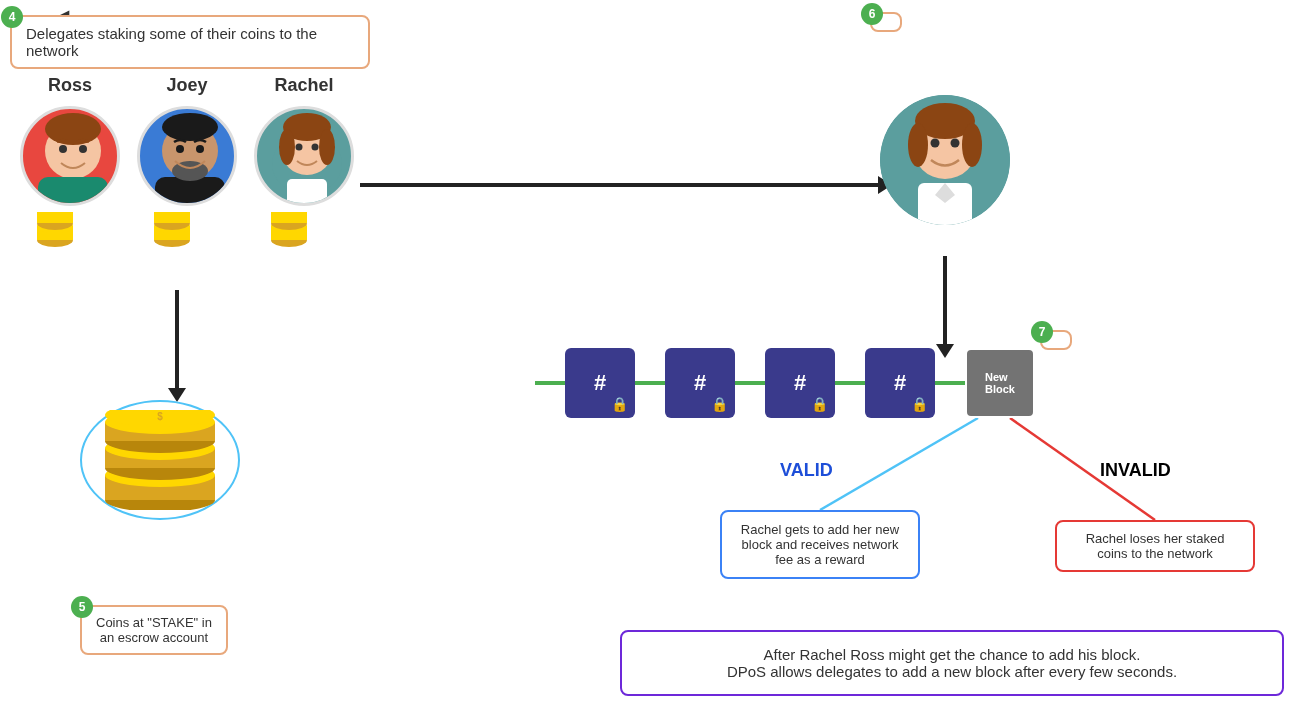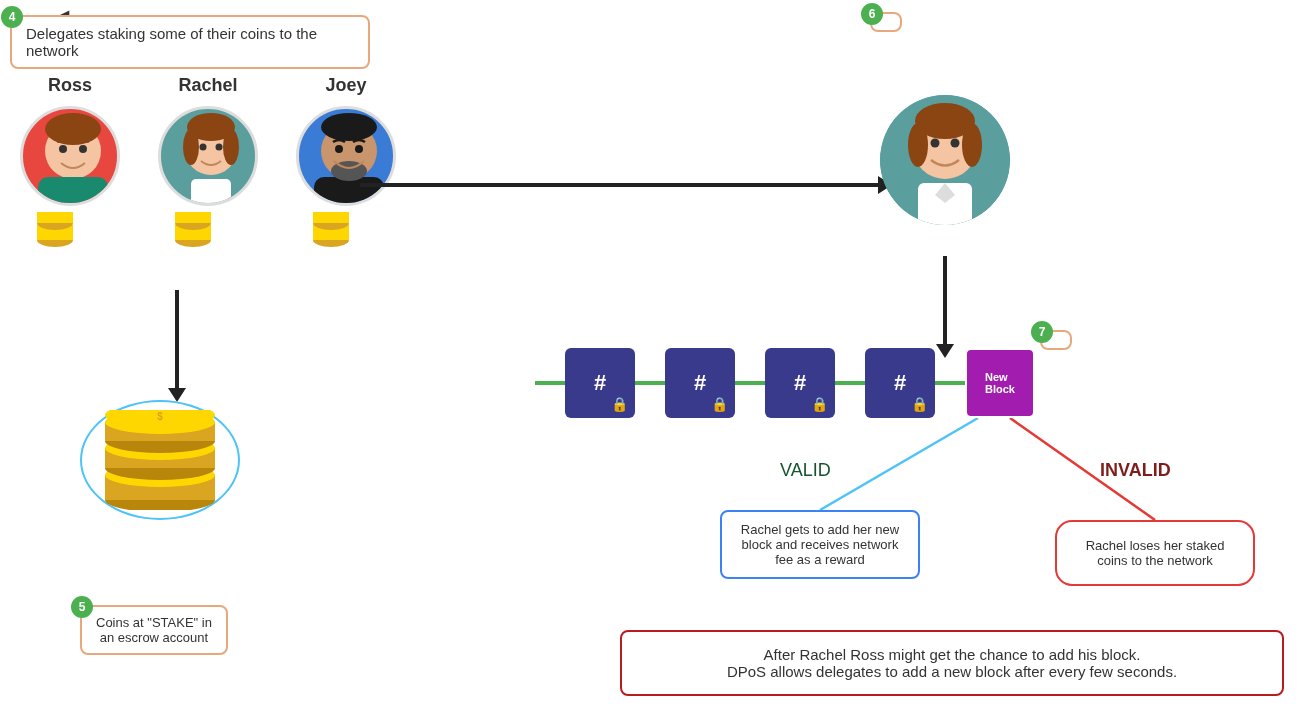--- a/index.html
+++ b/index.html
@@ -52,7 +52,7 @@
       top: 75px;
       left: 20px;
       display: flex;
-      gap: 38px;
+      gap: 17px;
       align-items: flex-end;
     }
     .delegate-item {

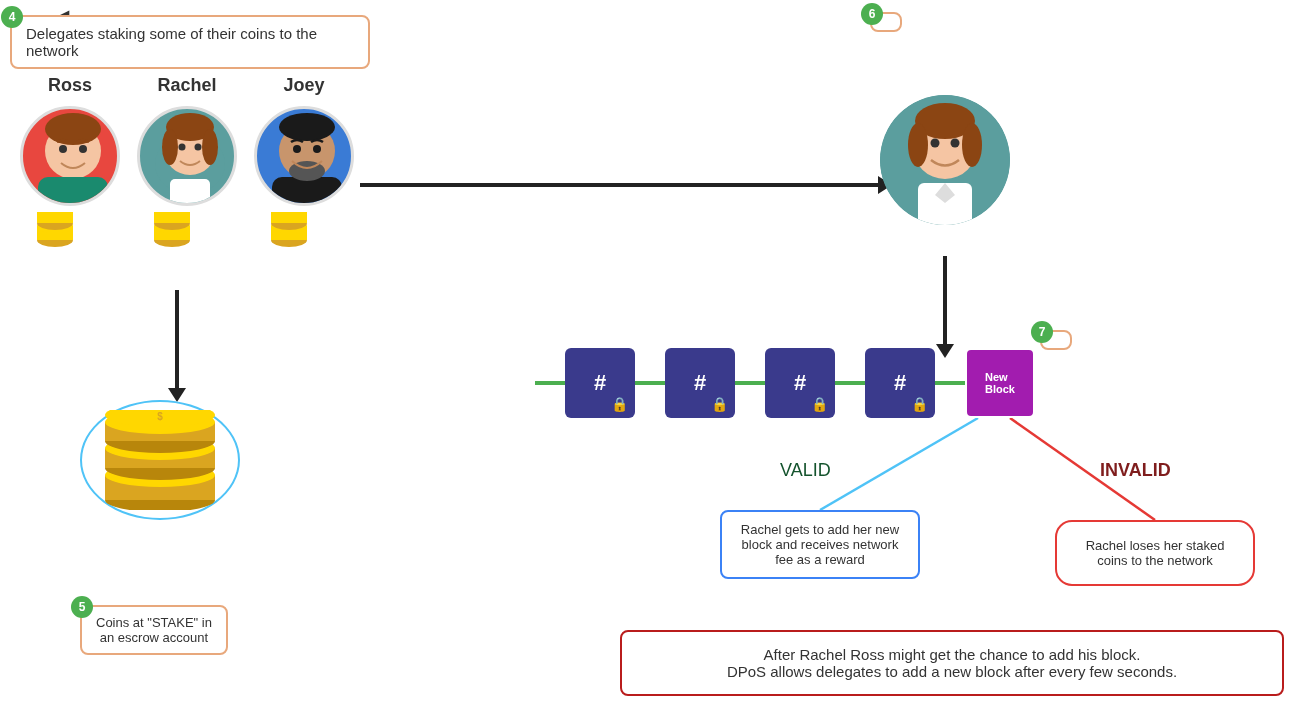--- a/index.html
+++ b/index.html
@@ -395,38 +395,6 @@
         </svg>
       </div>
 
-      <svg class="coins-small" viewBox="0 0 70 35">
-        <ellipse cx="20" cy="28" rx="18" ry="7" fill="#DAA520"></ellipse>
-        <rect x="2" y="14" width="36" height="14" fill="#FFD700"></rect>
-        <ellipse cx="20" cy="14" rx="18" ry="7" fill="#FFD700"></ellipse>
-        <ellipse cx="20" cy="11" rx="18" ry="7" fill="#DAA520"></ellipse>
-        <rect x="2" y="0" width="36" height="11" fill="#FFD700"></rect>
-        <ellipse cx="20" cy="0" rx="18" ry="7" fill="#FFD700"></ellipse>
-      </svg>
-    </div>
-
-    <div class="delegate-item">
-      <span class="delegate-name">Rachel</span>
-      <div class="avatar avatar-rachel">
-        <svg width="100" height="100" viewBox="0 0 100 100">
-          <circle cx="50" cy="42" r="28" fill="#f5c5a3"></circle>
-
-          <ellipse cx="50" cy="55" rx="35" ry="30" fill="#5b9e9e"></ellipse>
-
-          <circle cx="50" cy="40" r="26" fill="#f5c5a3"></circle>
-
-          <ellipse cx="50" cy="18" rx="24" ry="14" fill="#8B4513"></ellipse>
-          <ellipse cx="30" cy="38" rx="8" ry="18" fill="#8B4513"></ellipse>
-          <ellipse cx="70" cy="38" rx="8" ry="18" fill="#8B4513"></ellipse>
-
-          <circle cx="42" cy="38" r="3.5" fill="#333"></circle>
-          <circle cx="58" cy="38" r="3.5" fill="#333"></circle>
-
-          <path d="M 40 52 Q 50 60 60 52" stroke="#c0875a" stroke-width="2" fill="none"></path>
-
-          <rect x="30" y="70" width="40" height="32" rx="5" fill="#fff"></rect>
-        </svg>
-      </div>
       <svg class="coins-small" viewBox="0 0 70 35">
         <ellipse cx="20" cy="28" rx="18" ry="7" fill="#DAA520"></ellipse>
         <rect x="2" y="14" width="36" height="14" fill="#FFD700"></rect>
@@ -467,6 +435,38 @@
         <ellipse cx="20" cy="0" rx="18" ry="7" fill="#FFD700"></ellipse>
       </svg>
     </div>
+
+    <div class="delegate-item">
+      <span class="delegate-name">Rachel</span>
+      <div class="avatar avatar-rachel">
+        <svg width="100" height="100" viewBox="0 0 100 100">
+          <circle cx="50" cy="42" r="28" fill="#f5c5a3"></circle>
+
+          <ellipse cx="50" cy="55" rx="35" ry="30" fill="#5b9e9e"></ellipse>
+
+          <circle cx="50" cy="40" r="26" fill="#f5c5a3"></circle>
+
+          <ellipse cx="50" cy="18" rx="24" ry="14" fill="#8B4513"></ellipse>
+          <ellipse cx="30" cy="38" rx="8" ry="18" fill="#8B4513"></ellipse>
+          <ellipse cx="70" cy="38" rx="8" ry="18" fill="#8B4513"></ellipse>
+
+          <circle cx="42" cy="38" r="3.5" fill="#333"></circle>
+          <circle cx="58" cy="38" r="3.5" fill="#333"></circle>
+
+          <path d="M 40 52 Q 50 60 60 52" stroke="#c0875a" stroke-width="2" fill="none"></path>
+
+          <rect x="30" y="70" width="40" height="32" rx="5" fill="#fff"></rect>
+        </svg>
+      </div>
+      <svg class="coins-small" viewBox="0 0 70 35">
+        <ellipse cx="20" cy="28" rx="18" ry="7" fill="#DAA520"></ellipse>
+        <rect x="2" y="14" width="36" height="14" fill="#FFD700"></rect>
+        <ellipse cx="20" cy="14" rx="18" ry="7" fill="#FFD700"></ellipse>
+        <ellipse cx="20" cy="11" rx="18" ry="7" fill="#DAA520"></ellipse>
+        <rect x="2" y="0" width="36" height="11" fill="#FFD700"></rect>
+        <ellipse cx="20" cy="0" rx="18" ry="7" fill="#FFD700"></ellipse>
+      </svg>
+    </div>
   </div>
 
   <div class="arrow-down-delegates"></div>

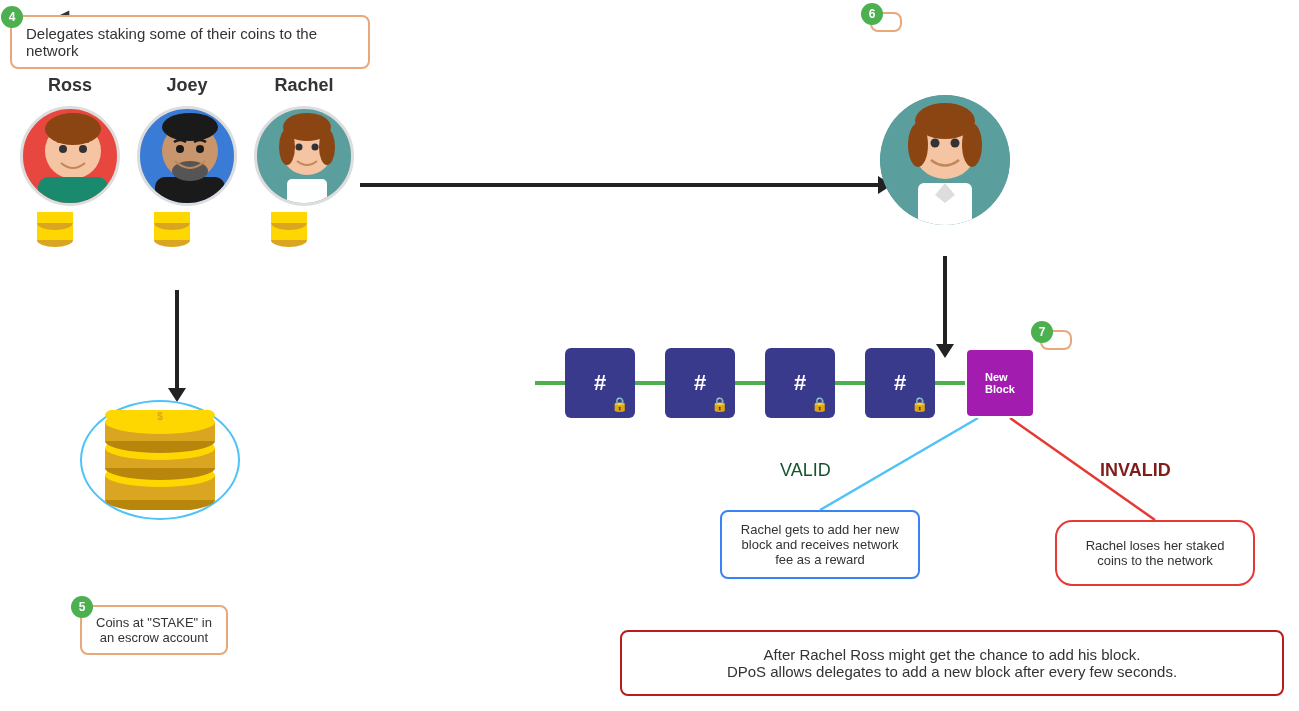--- a/index.html
+++ b/index.html
@@ -245,7 +245,7 @@
     .new-block {
       width: 70px;
       height: 70px;
-      background: #a21caf;
+      background: #737373;
       border-radius: 6px;
       display: flex;
       flex-direction: column;

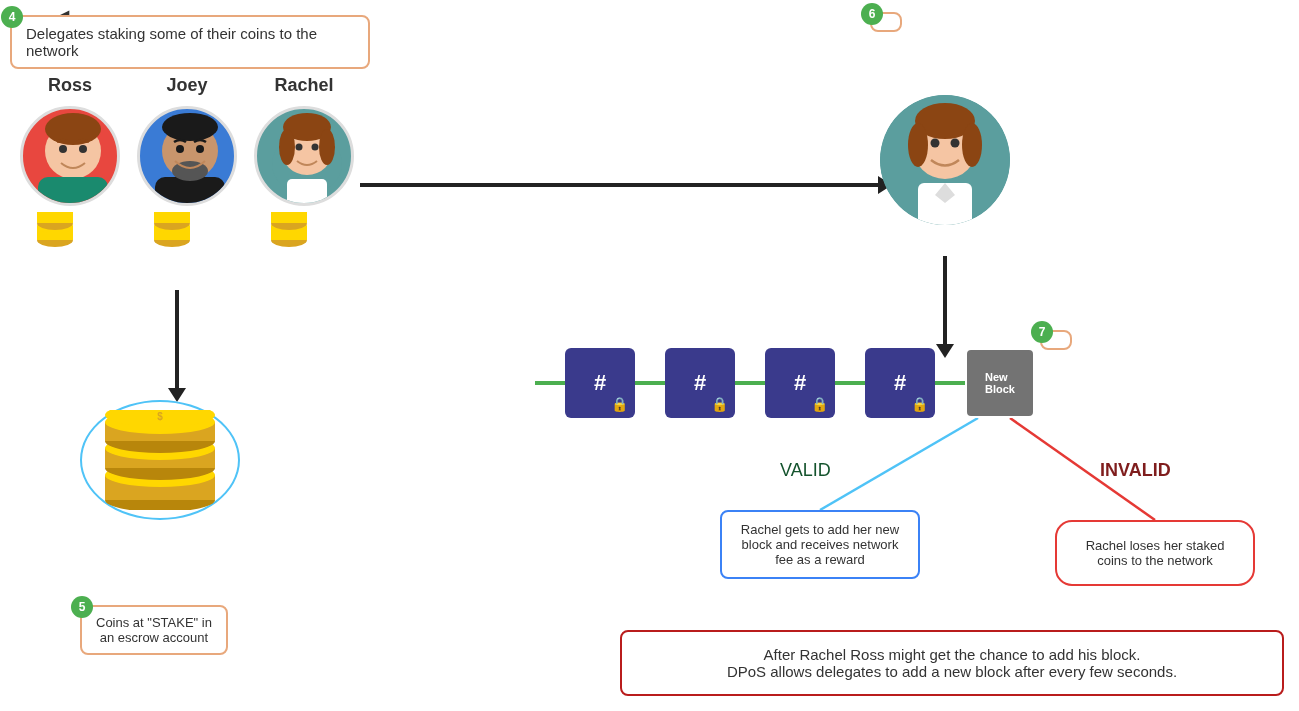--- a/index.html
+++ b/index.html
@@ -276,8 +276,8 @@
       position: absolute;
       top: 460px;
       left: 780px;
-      color: #14532d;
-      font-weight: normal;
+      color: #1d4ed8;
+      font-weight: bold;
       font-size: 18px;
     }
     .invalid-label {

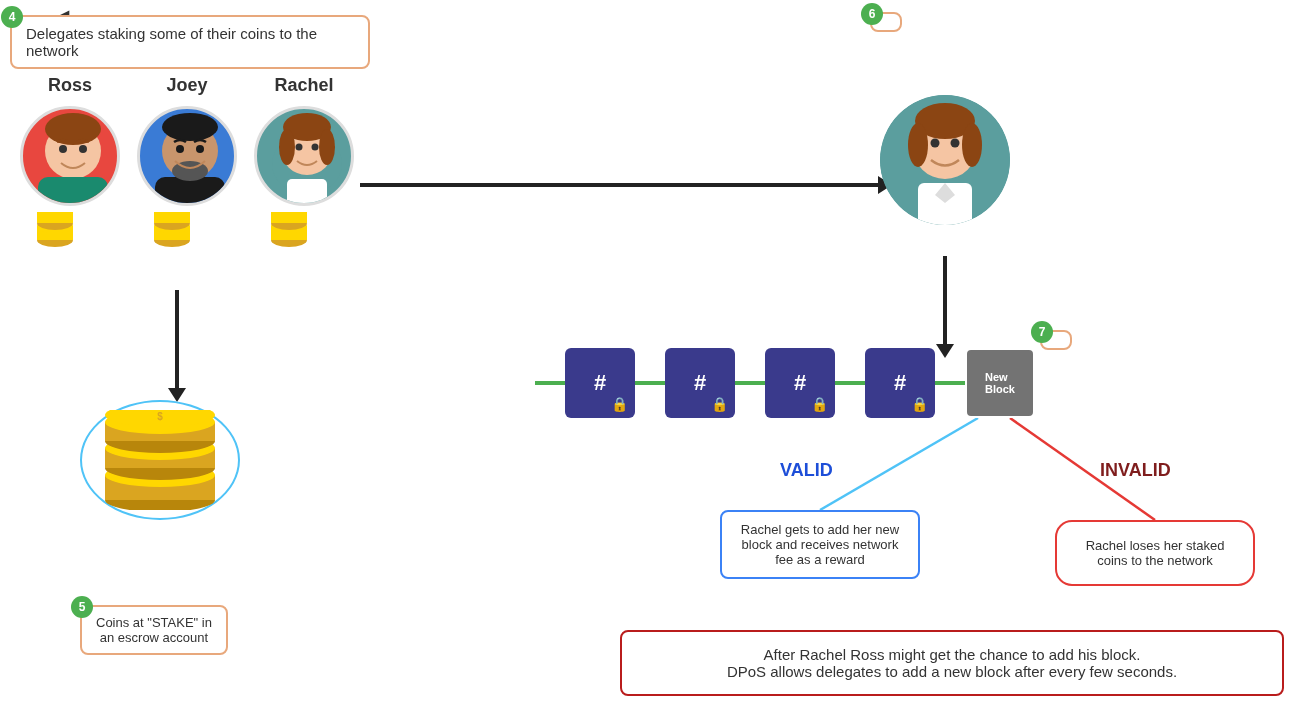--- a/index.html
+++ b/index.html
@@ -284,7 +284,7 @@
       position: absolute;
       top: 460px;
       left: 1100px;
-      color: #7f1d1d;
+      color: #000000;
       font-weight: bold;
       font-size: 18px;
     }

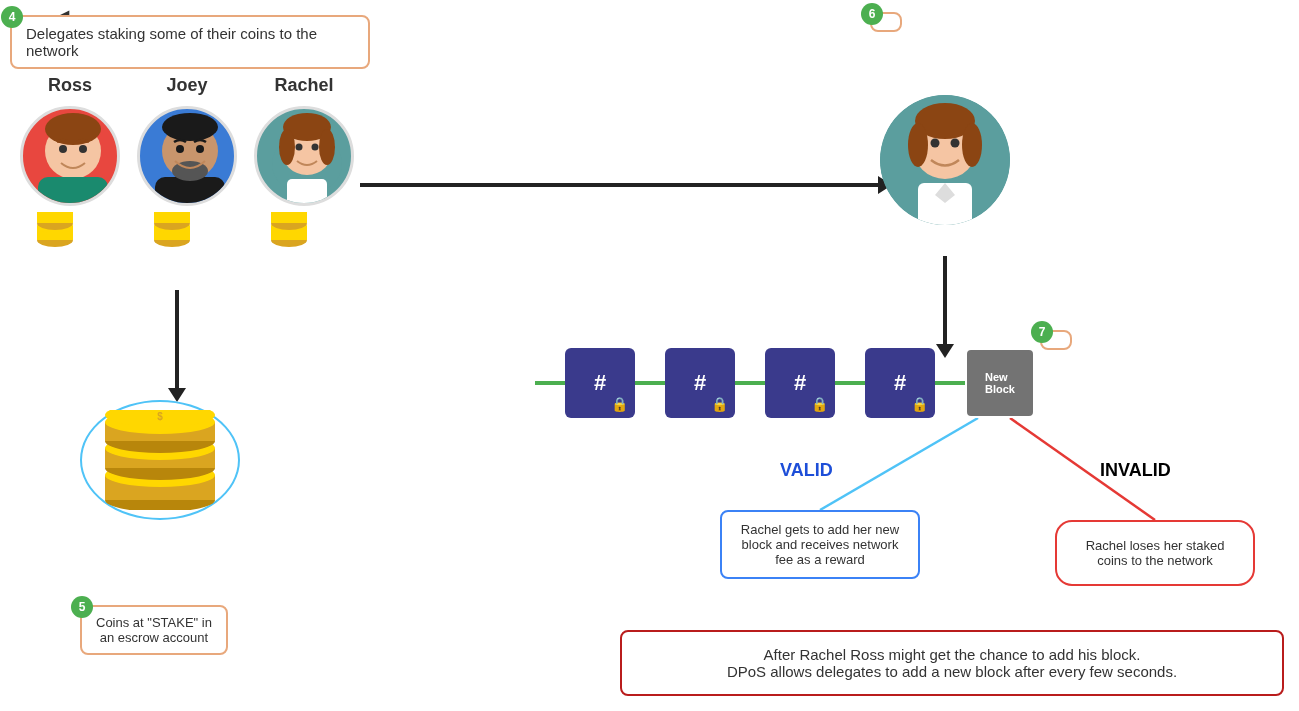--- a/index.html
+++ b/index.html
@@ -310,8 +310,8 @@
       top: 520px;
       left: 1055px;
       border: 2px solid #e53935;
-      border-radius: 17px;
-      padding: 16px 14px;
+      border-radius: 8px;
+      padding: 9px 14px;
       font-size: 13px;
       color: #333;
       background: #fff;

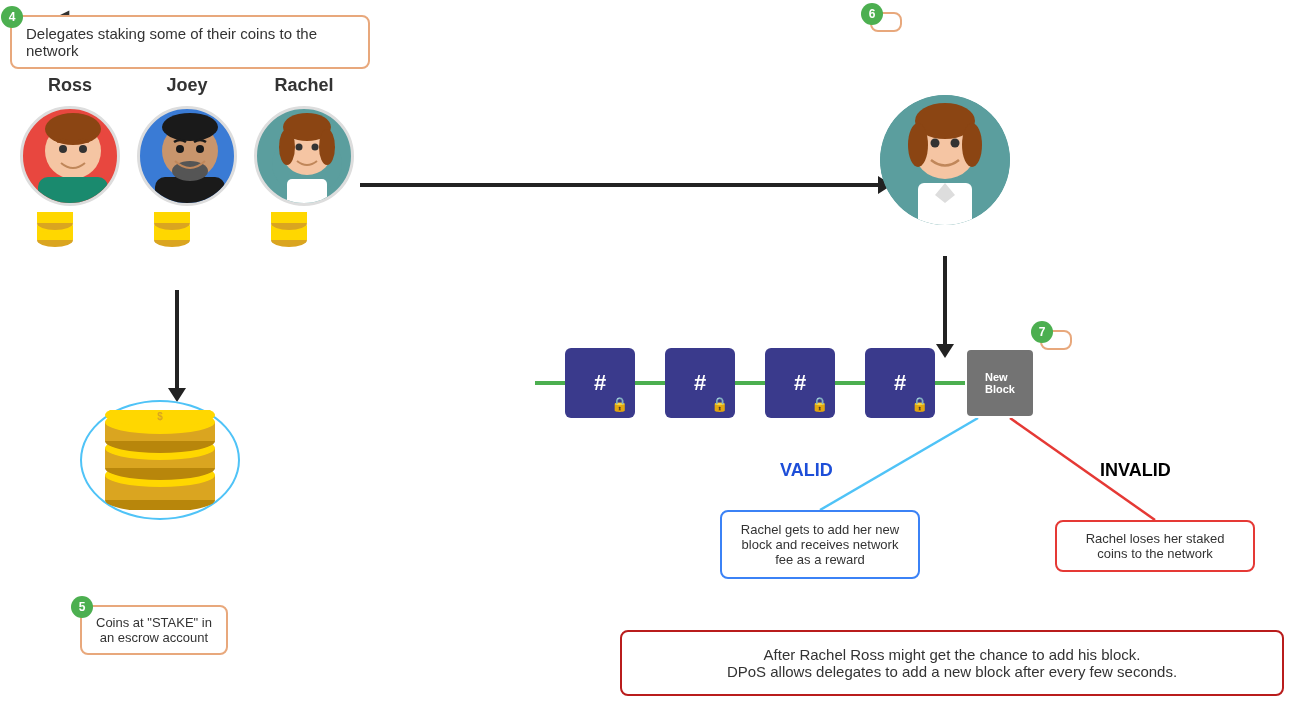--- a/index.html
+++ b/index.html
@@ -325,7 +325,7 @@
       bottom: 15px;
       left: 620px;
       right: 15px;
-      border: 2px solid #b91c1c;
+      border: 2px solid #6d28d9;
       border-radius: 8px;
       padding: 14px 20px;
       font-size: 15px;

